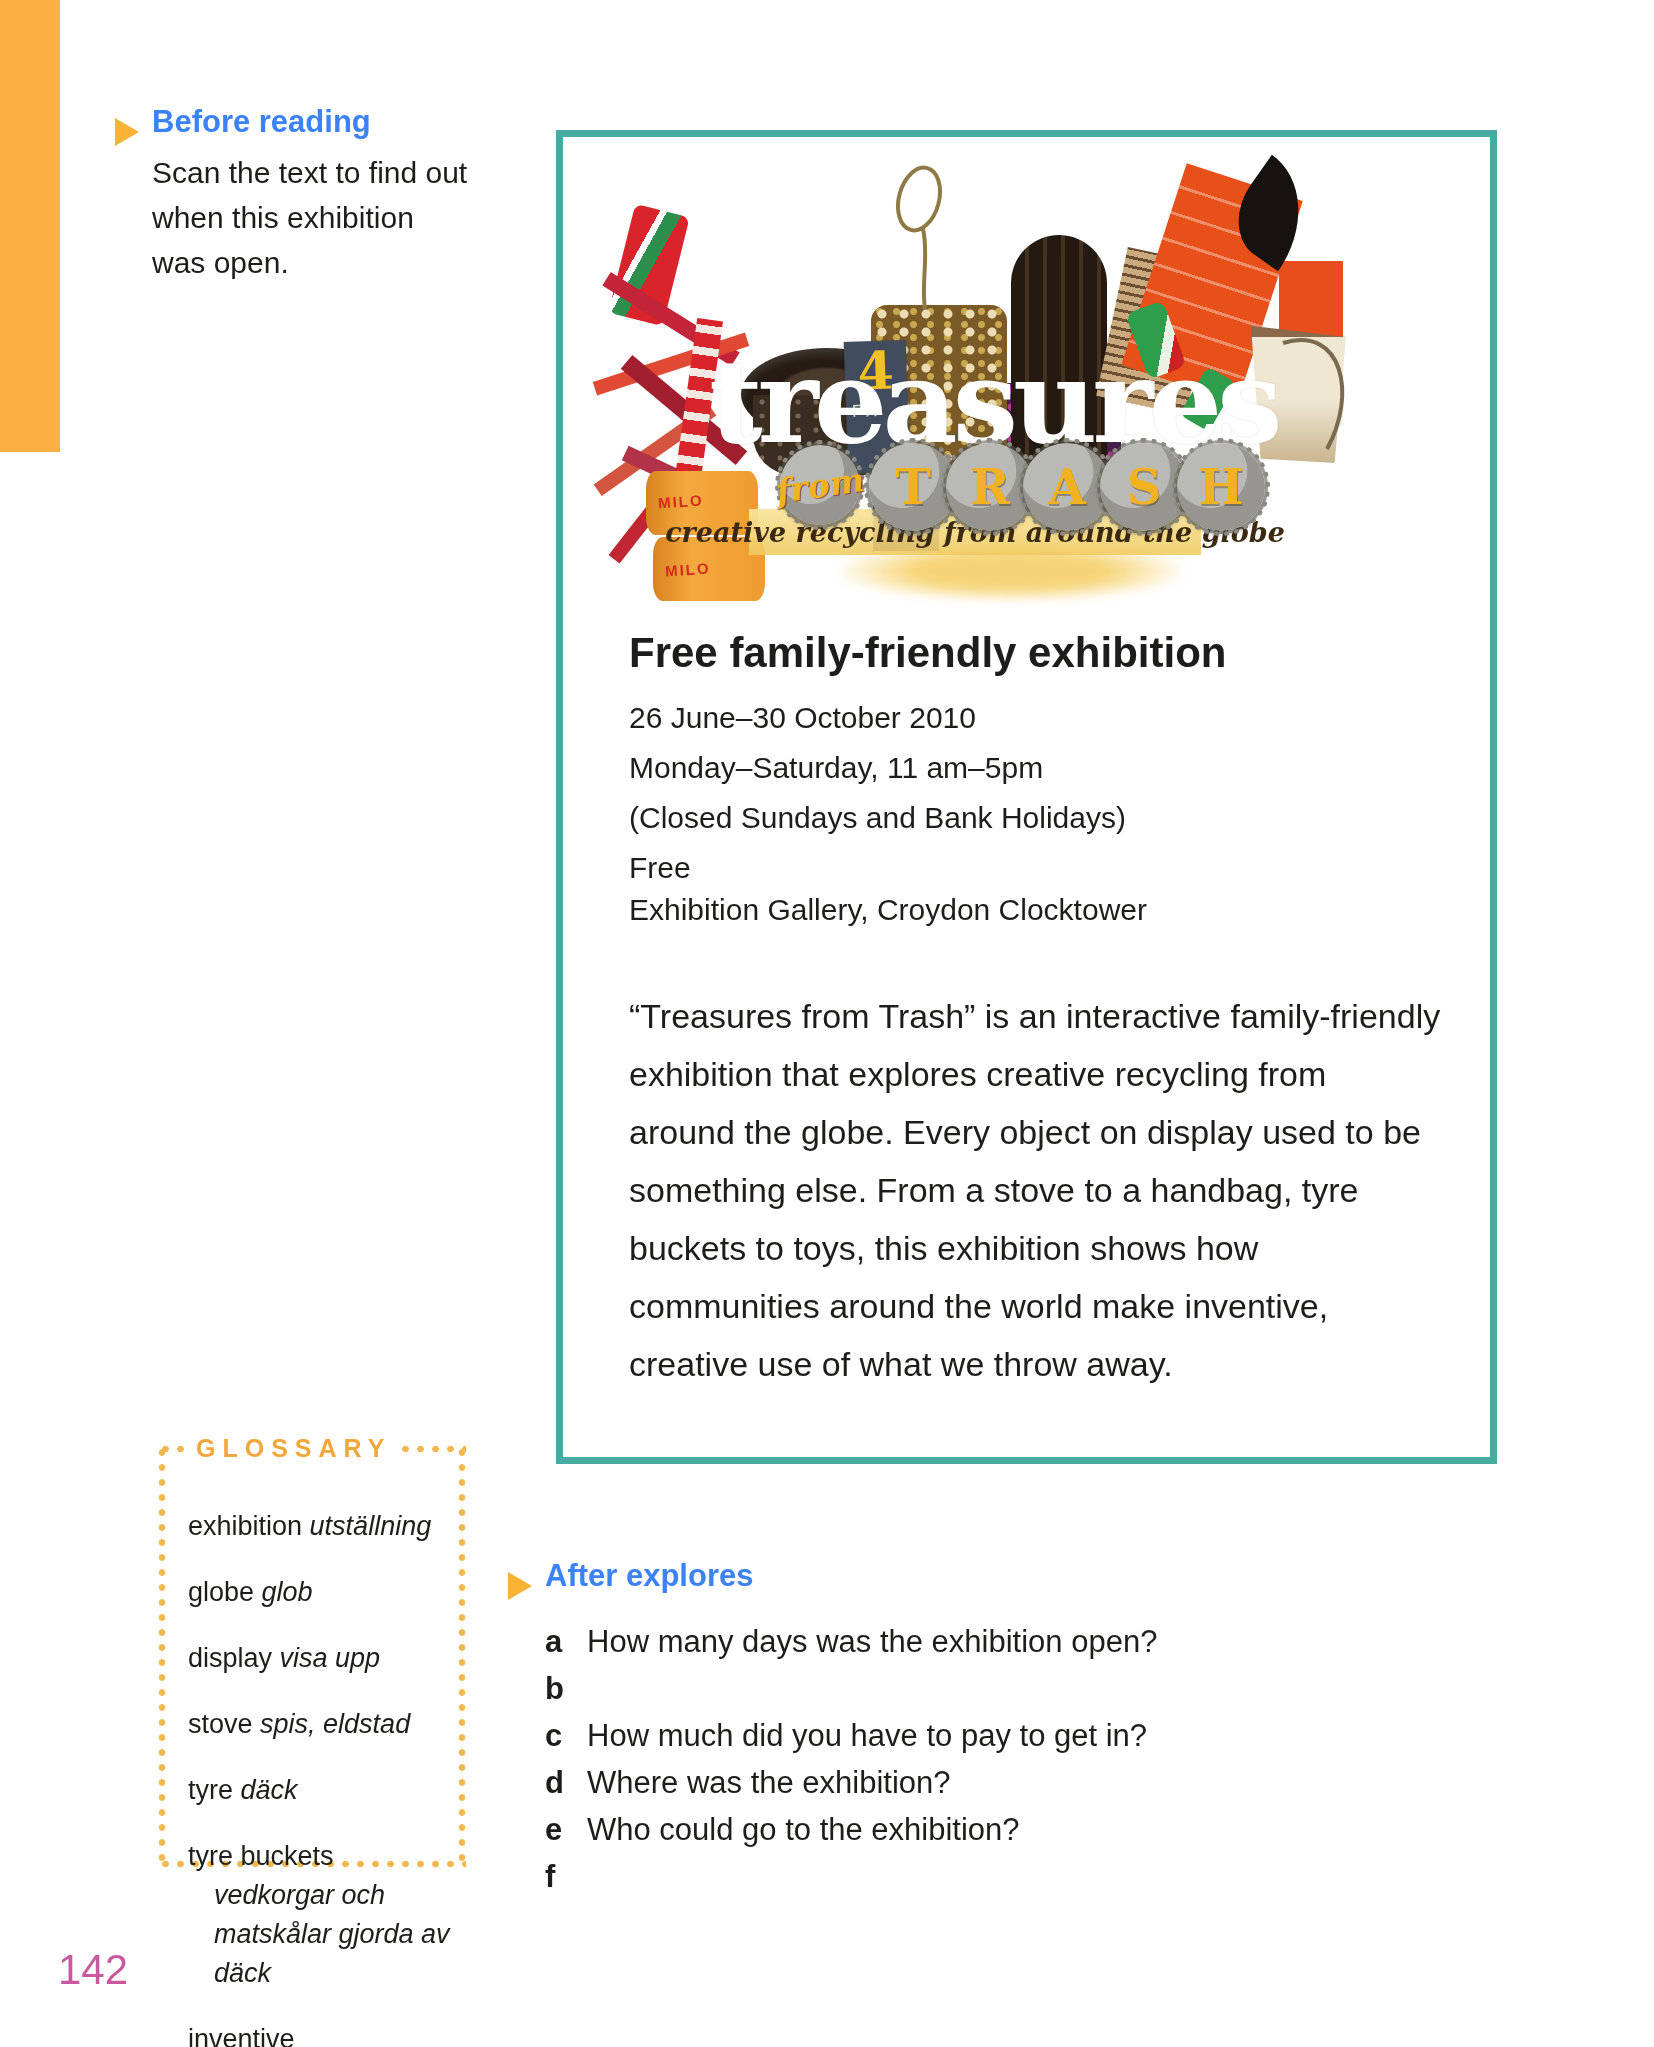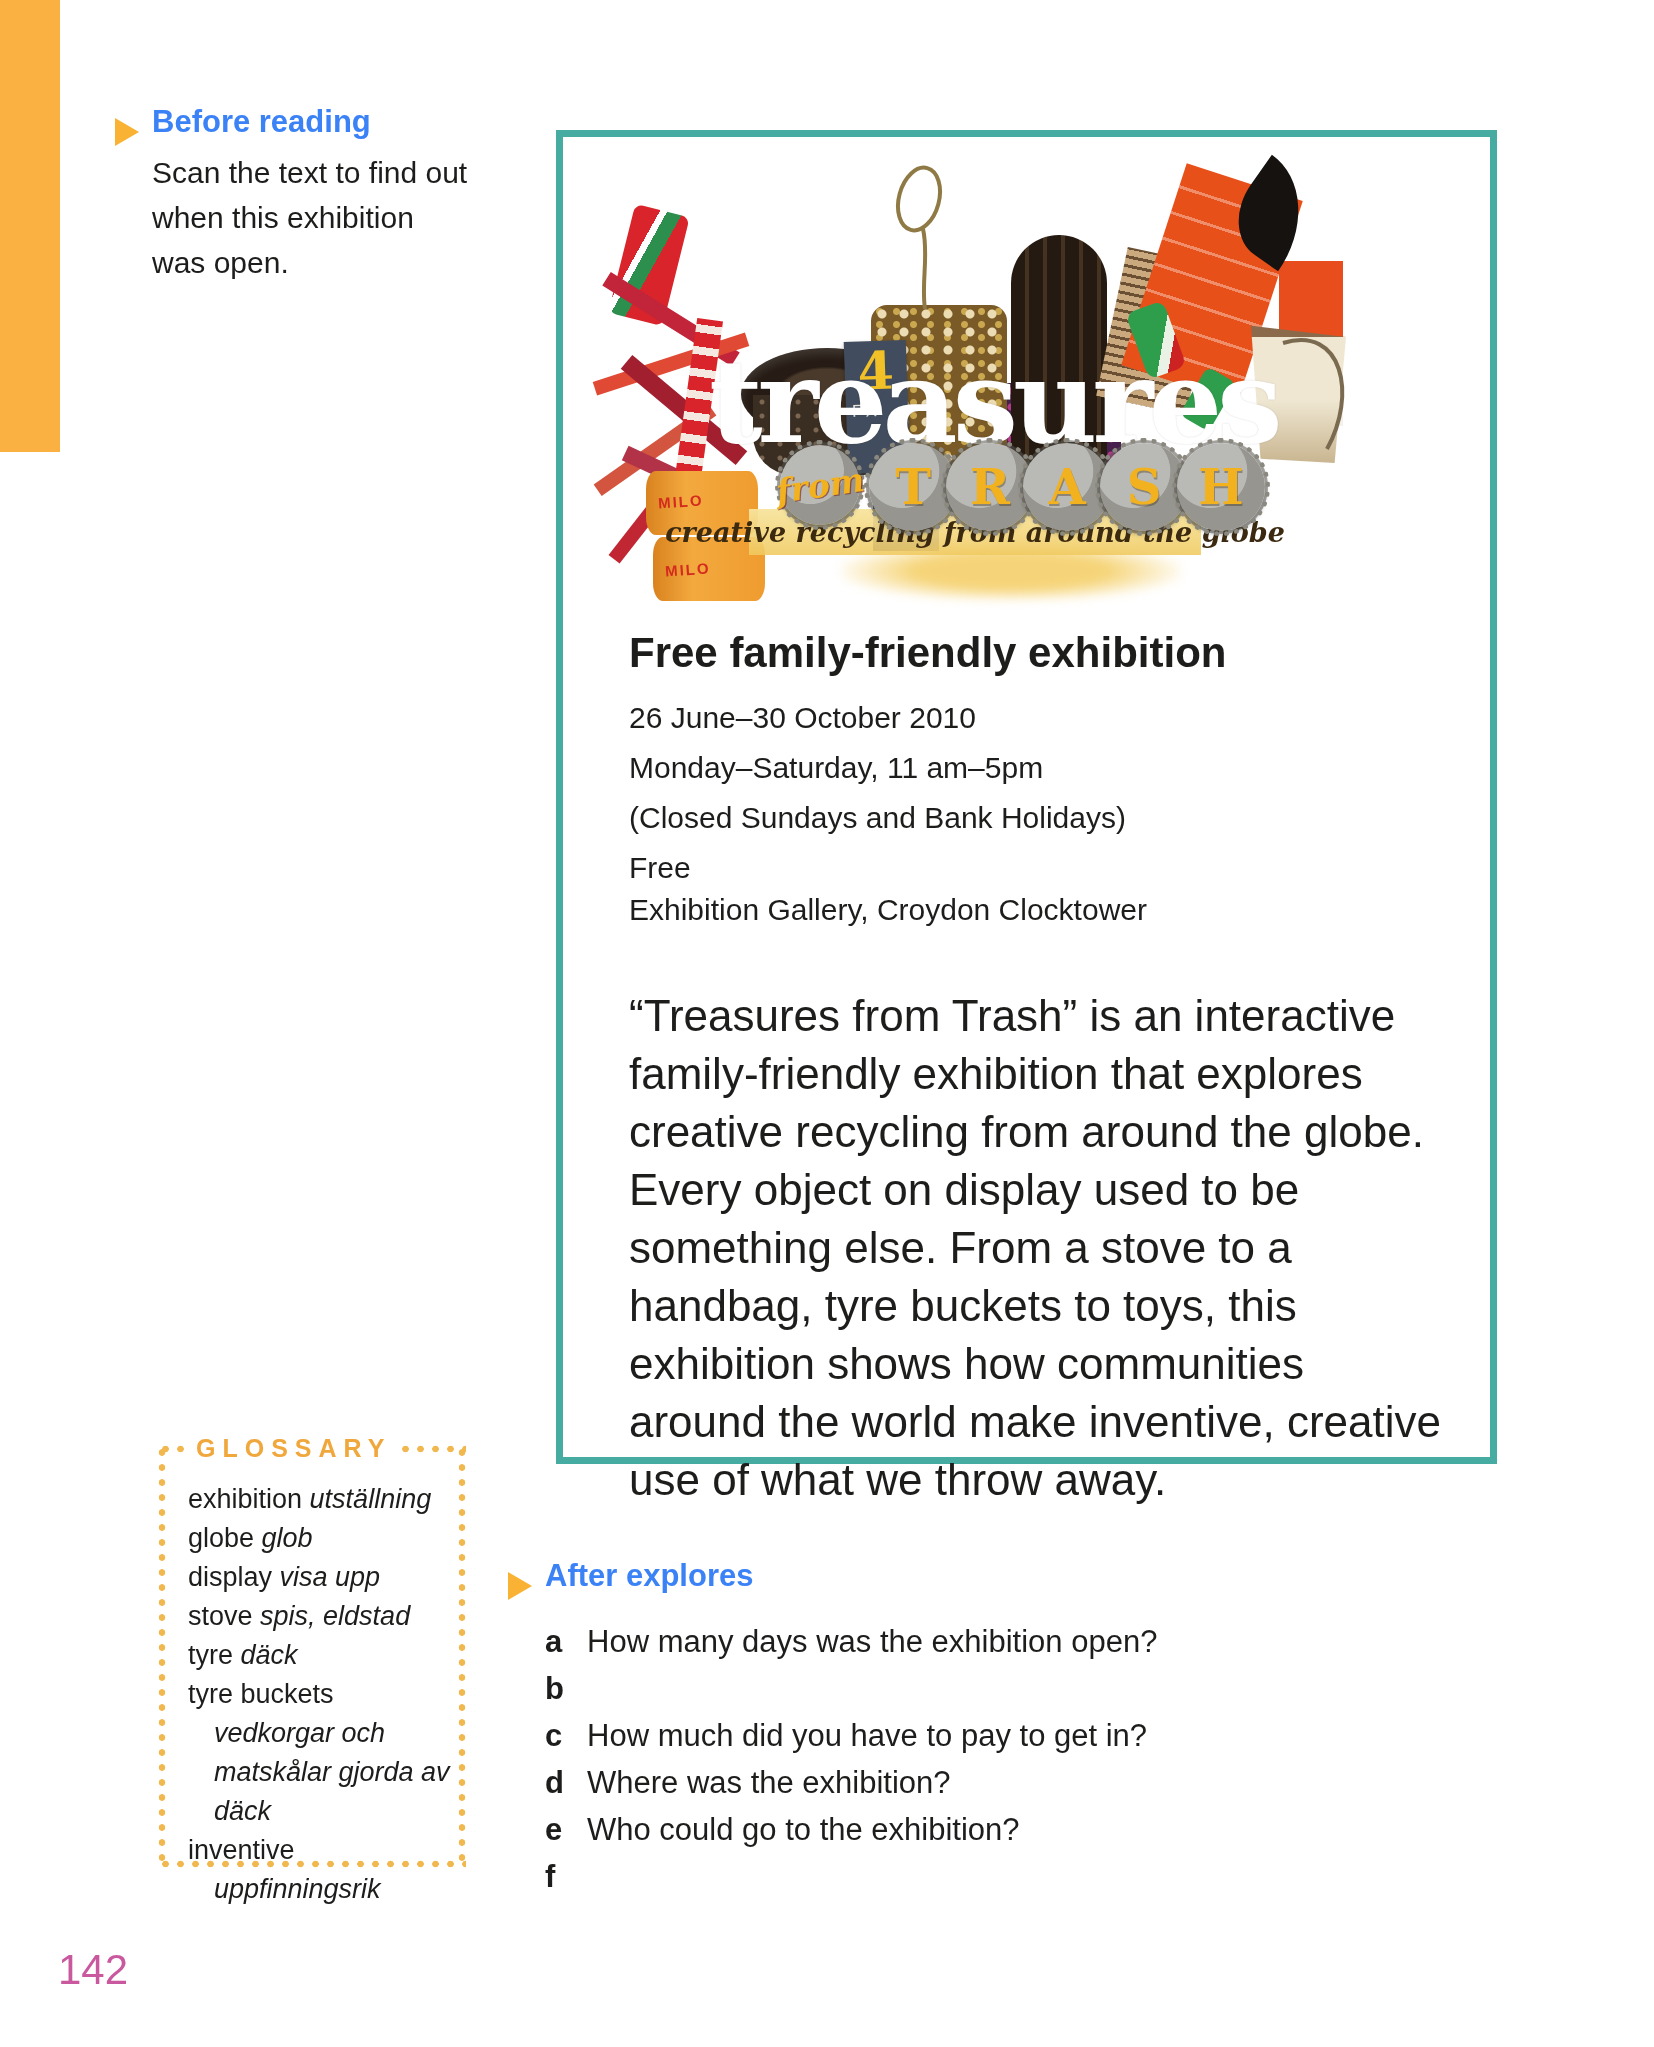--- a/index.html
+++ b/index.html
@@ -18,7 +18,7 @@
   .flyer-heading{position:absolute;left:66px;top:492px;font-size:42px;font-weight:bold;}
   .flyer-details{position:absolute;left:66px;top:556px;font-size:30px;line-height:50px;}
   .flyer-venue{position:absolute;left:66px;top:756px;font-size:30px;}
-  .flyer-body{position:absolute;left:66px;top:850px;width:812px;font-size:44px;line-height:58px;}
+  .flyer-body{position:absolute;left:66px;top:850px;width:812px;font-size:34px;line-height:58px;}
   
   .collage{position:absolute;left:28px;top:6px;width:760px;height:462px;}
   .cshape{position:absolute;}

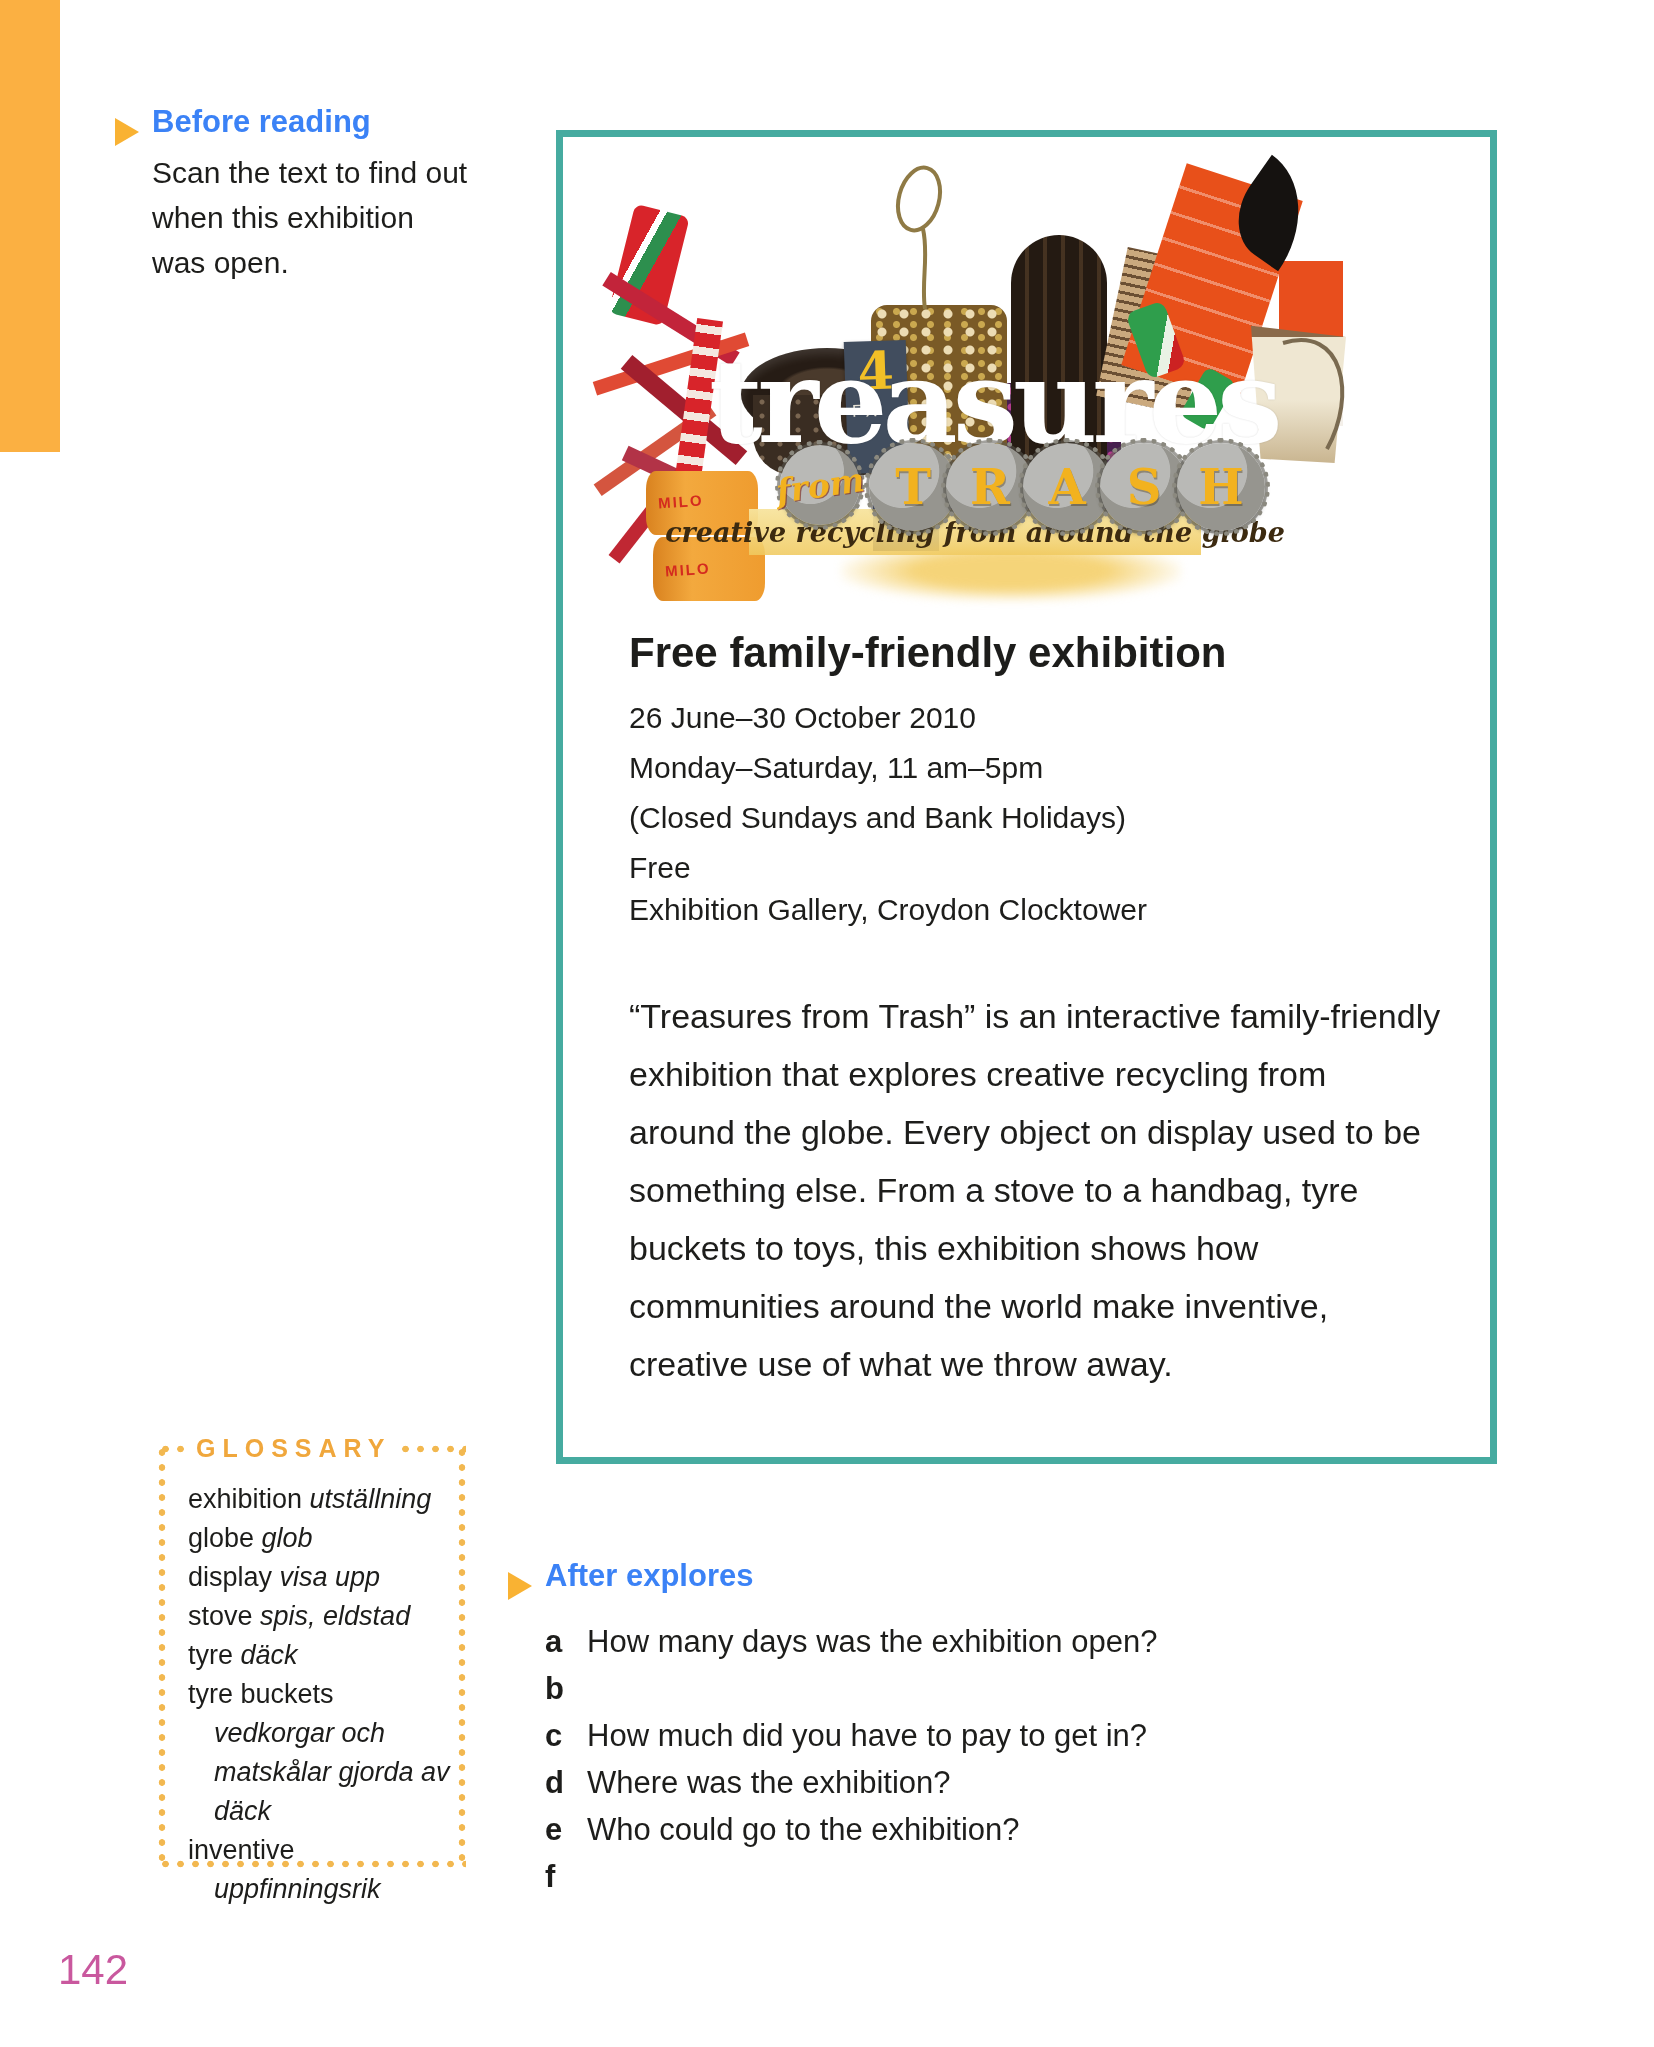--- a/index.html
+++ b/index.html
@@ -56,7 +56,7 @@
   .dots-v{position:absolute;width:8px;background-image:radial-gradient(circle, var(--dot) 3px, transparent 3.6px);background-size:8px 15px;background-repeat:repeat-y;}
   .gloss-title{position:absolute;top:-2px;left:28px;background:#fff;padding:0 10px;color:#f0a73c;font-weight:bold;font-size:25px;letter-spacing:7px;z-index:2;}
   .gloss-entries{position:absolute;left:30px;top:44px;right:12px;font-size:27px;line-height:39px;}
-  .gloss-entry{padding-left:26px;text-indent:-26px;}
+  .gloss-entry{padding-left:26px;text-indent:-26px;margin-top:27px;}
   .gloss-tr{font-style:italic;}
   
   .questions{position:absolute;left:545px;top:1618px;font-size:31px;line-height:47px;}

